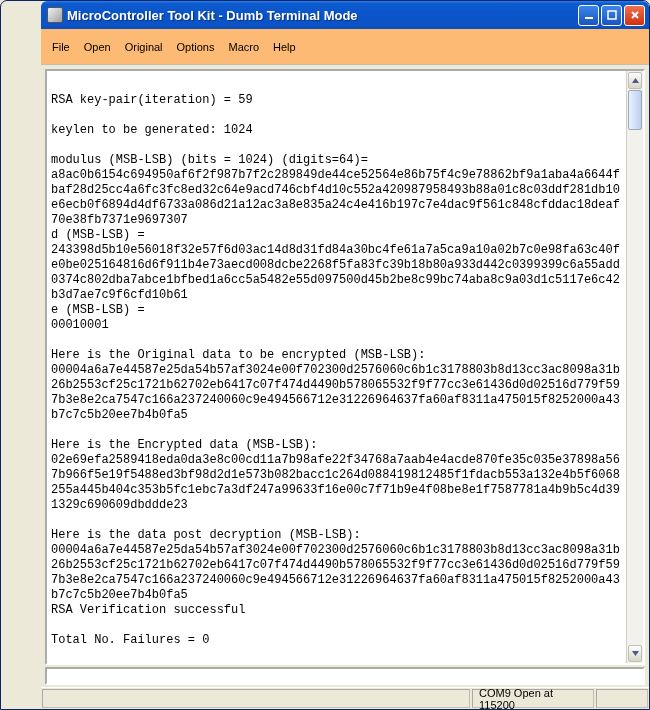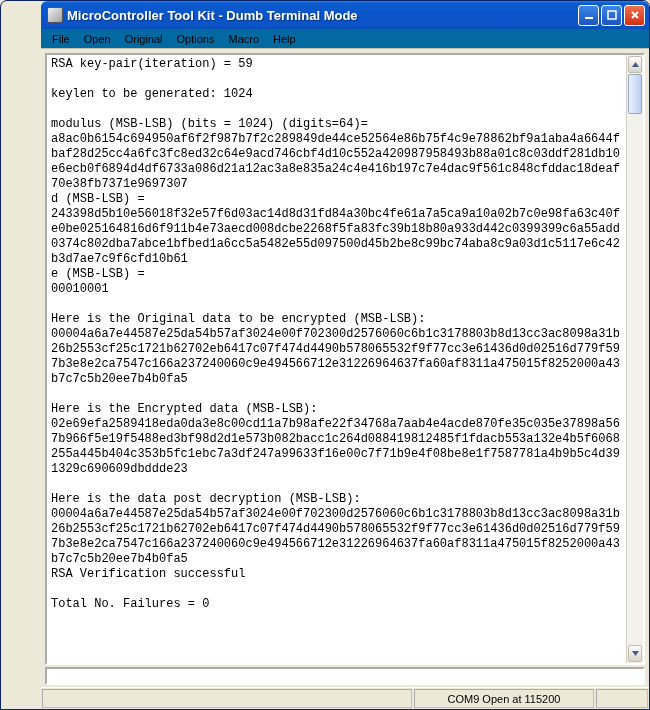--- a/index.html
+++ b/index.html
@@ -59,8 +59,8 @@
   }
   .win-btn svg { display:block; }
   .menubar {
-    height: 20px;
-    background: #0369a1;
+    height: 36px;
+    background: #fdba74;
     display: flex;
     align-items: center;
     padding: 0 4px;

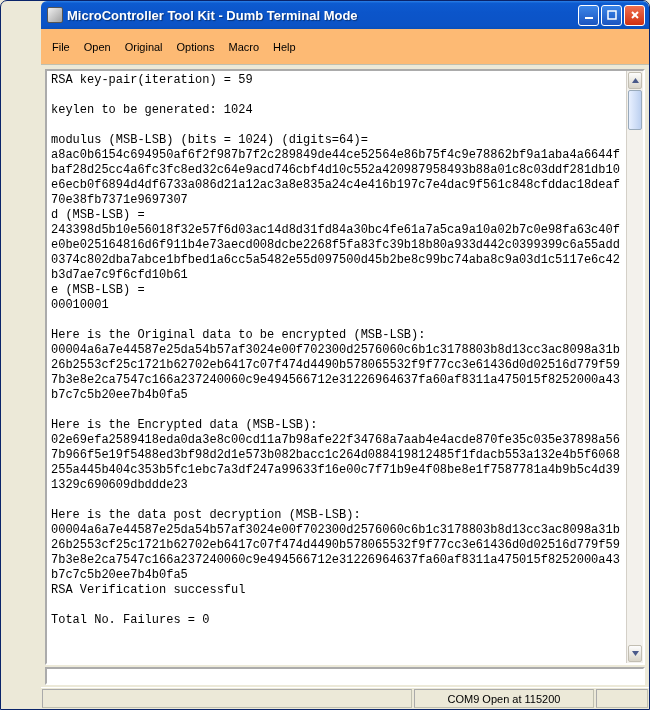--- a/index.html
+++ b/index.html
@@ -96,6 +96,7 @@
     white-space: pre-wrap;
     word-break: break-all;
     overflow: hidden;
+    margin-top: 20px;
   }
   .vscroll {
     width: 17px;

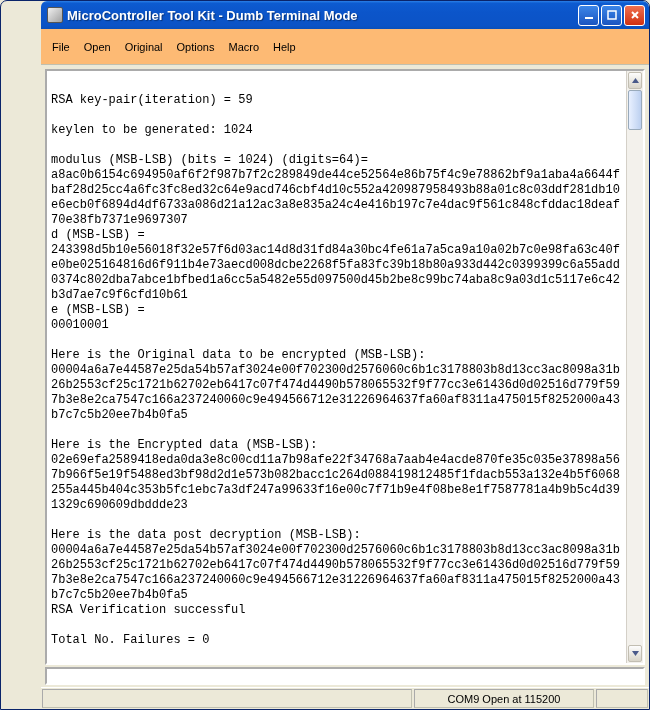--- a/index.html
+++ b/index.html
@@ -154,7 +154,7 @@
     background:#ece9d8;
   }
   .status-pane.wide { flex: 1; }
-  .status-pane.mid { width: 180px; justify-content:center;}
+  .status-pane.mid { width: 122px; justify-content:center;}
   .status-pane.small { width: 52px; }
 </style>
 </head>

